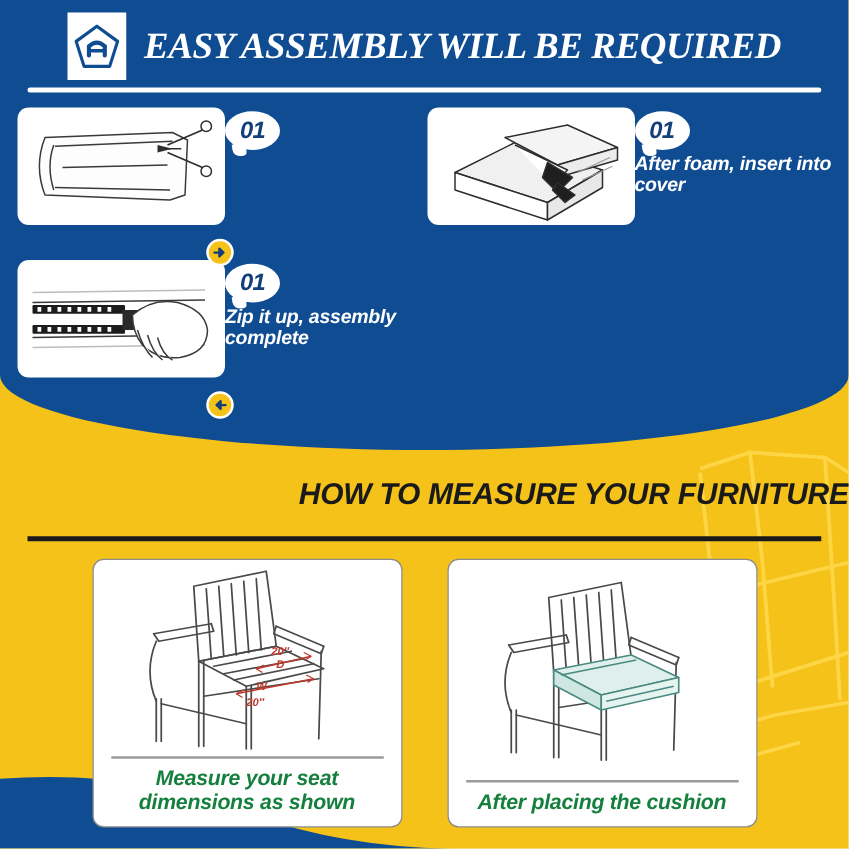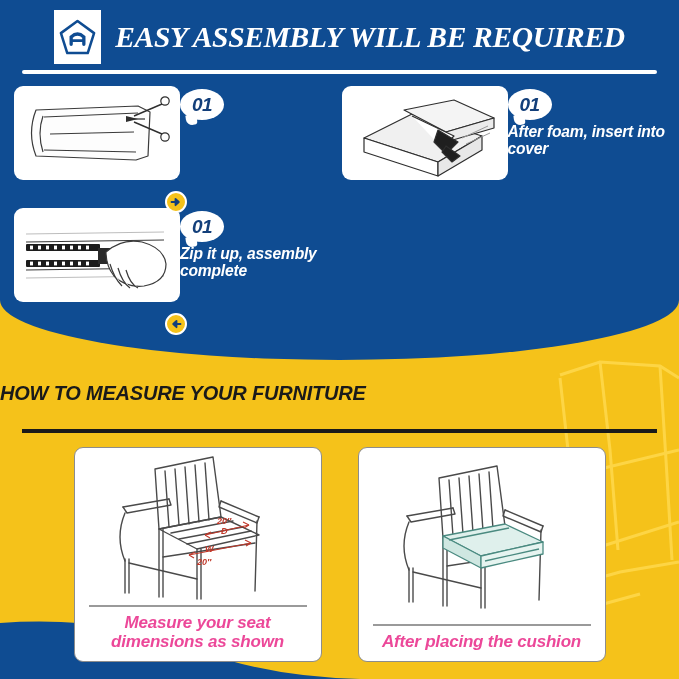--- a/index.html
+++ b/index.html
@@ -144,9 +144,9 @@
     position: absolute;
     left: 0; top: 382px;
     width: 679px;
-    text-align: left;
+    text-align: right;
     color: #1a1a1a;
-    font-size: 20px;
+    font-size: 24px;
     font-weight: bold;
     font-style: italic;
     letter-spacing: -0.2px;

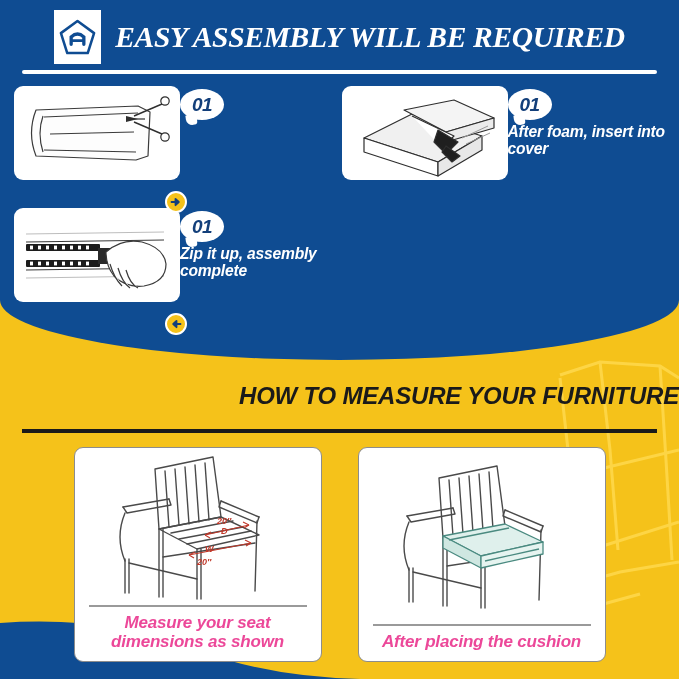--- a/index.html
+++ b/index.html
@@ -191,7 +191,7 @@
     flex: 0 0 auto;
     padding: 6px 8px 10px;
     text-align: center;
-    color: #ec4899;
+    color: #15803d;
     font-size: 17px;
     font-weight: bold;
     font-style: italic;

